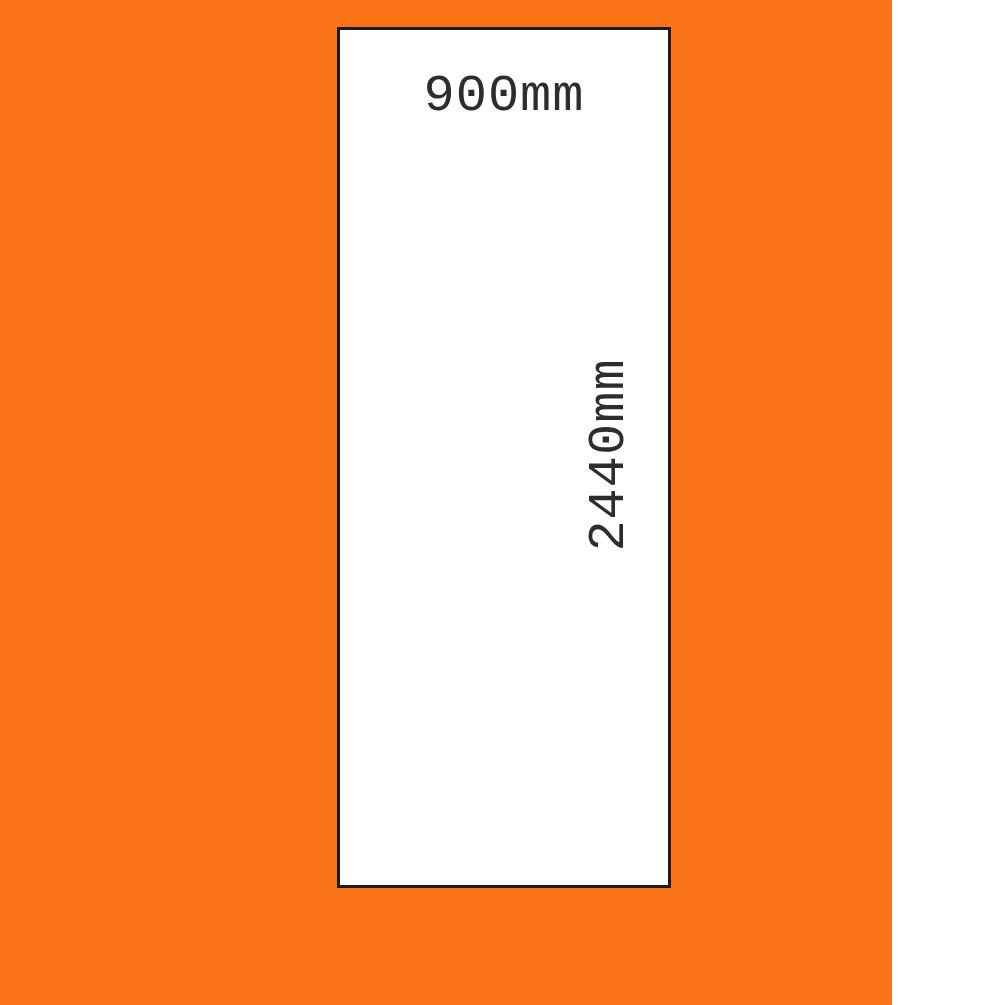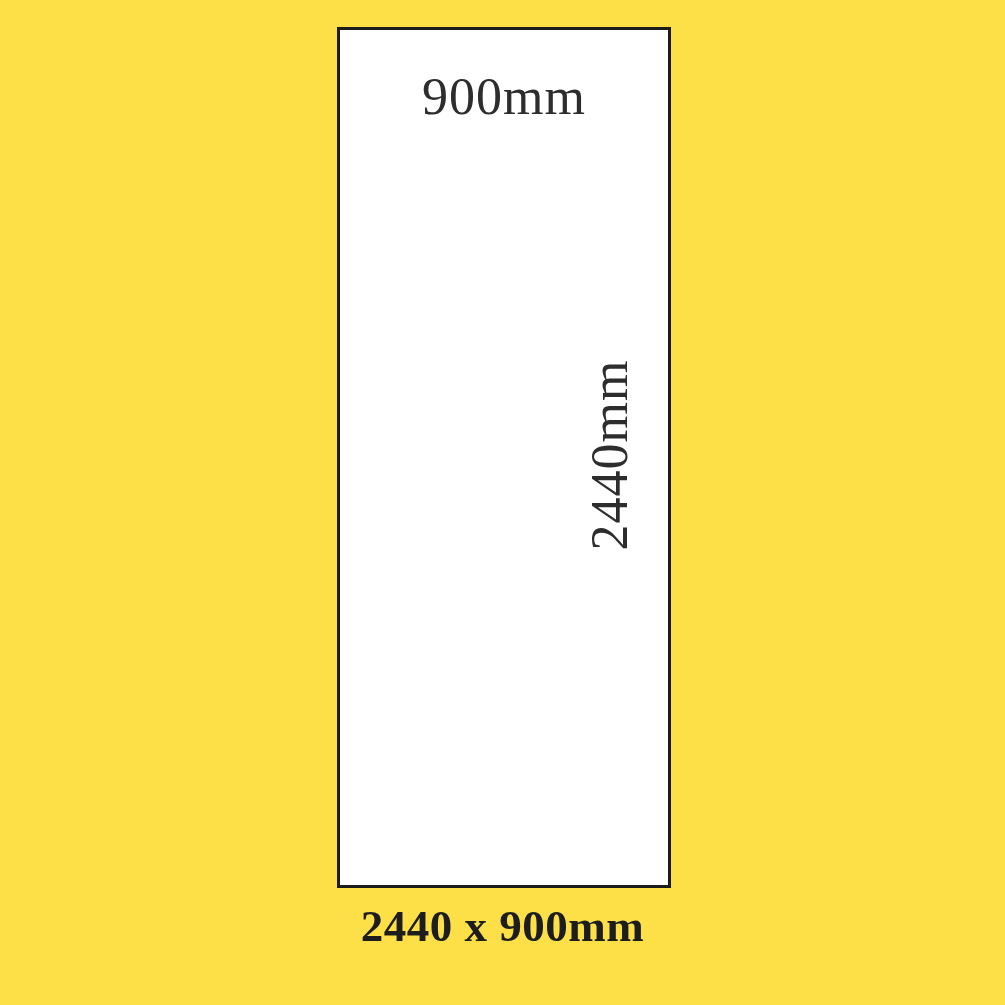--- a/index.html
+++ b/index.html
@@ -9,11 +9,11 @@
   }
   .stage {
     position: relative;
-    width: 1005px;
+    width: 892px;
     height: 1005px;
-    background: #fde047;
+    background: #f97316;
     overflow: hidden;
-    font-family: Liberation Serif, serif;
+    font-family: Liberation Mono, monospace;
   }
   .panel-outline {
     position: absolute;

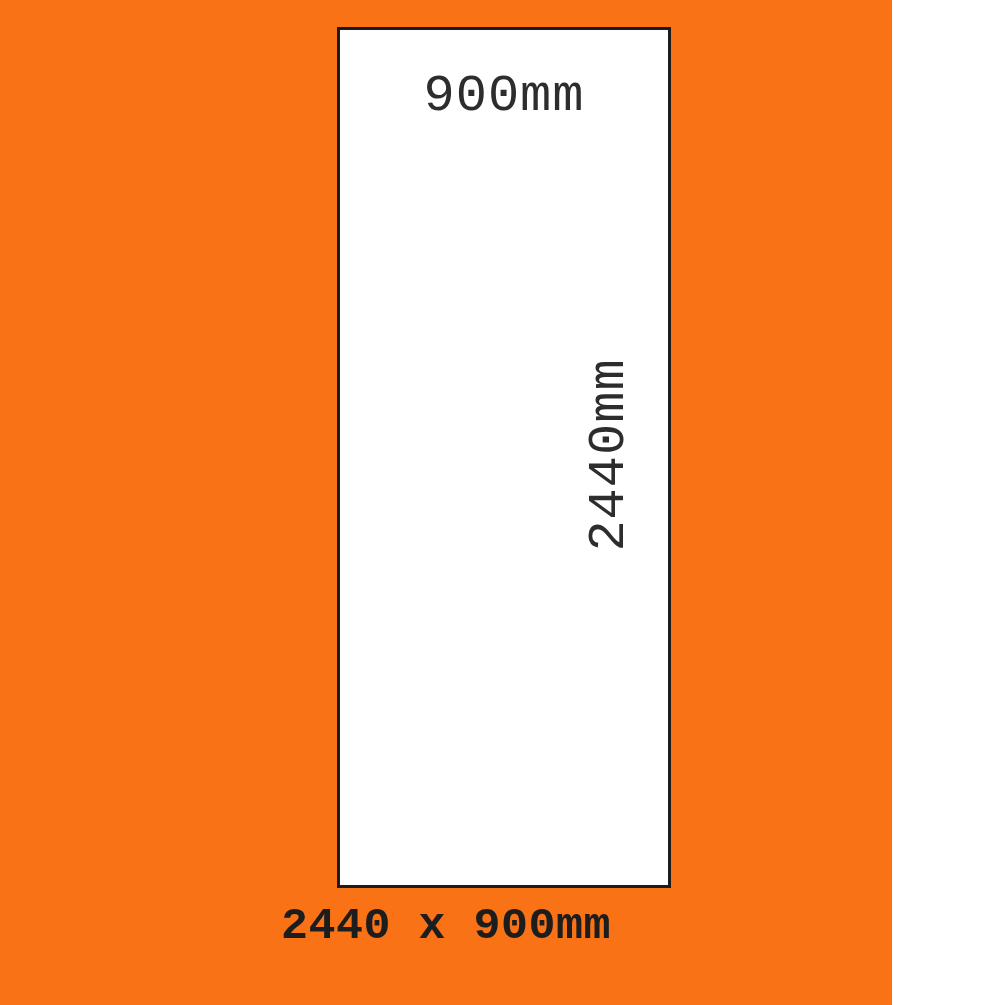--- a/index.html
+++ b/index.html
@@ -71,7 +71,6 @@
     <div class="width-label">900mm</div>
     <div class="height-label">2440mm</div>
   </div>
-  <div class="size-caption">2440 x 900mm</div>
 </div>
 
 </body></html>

